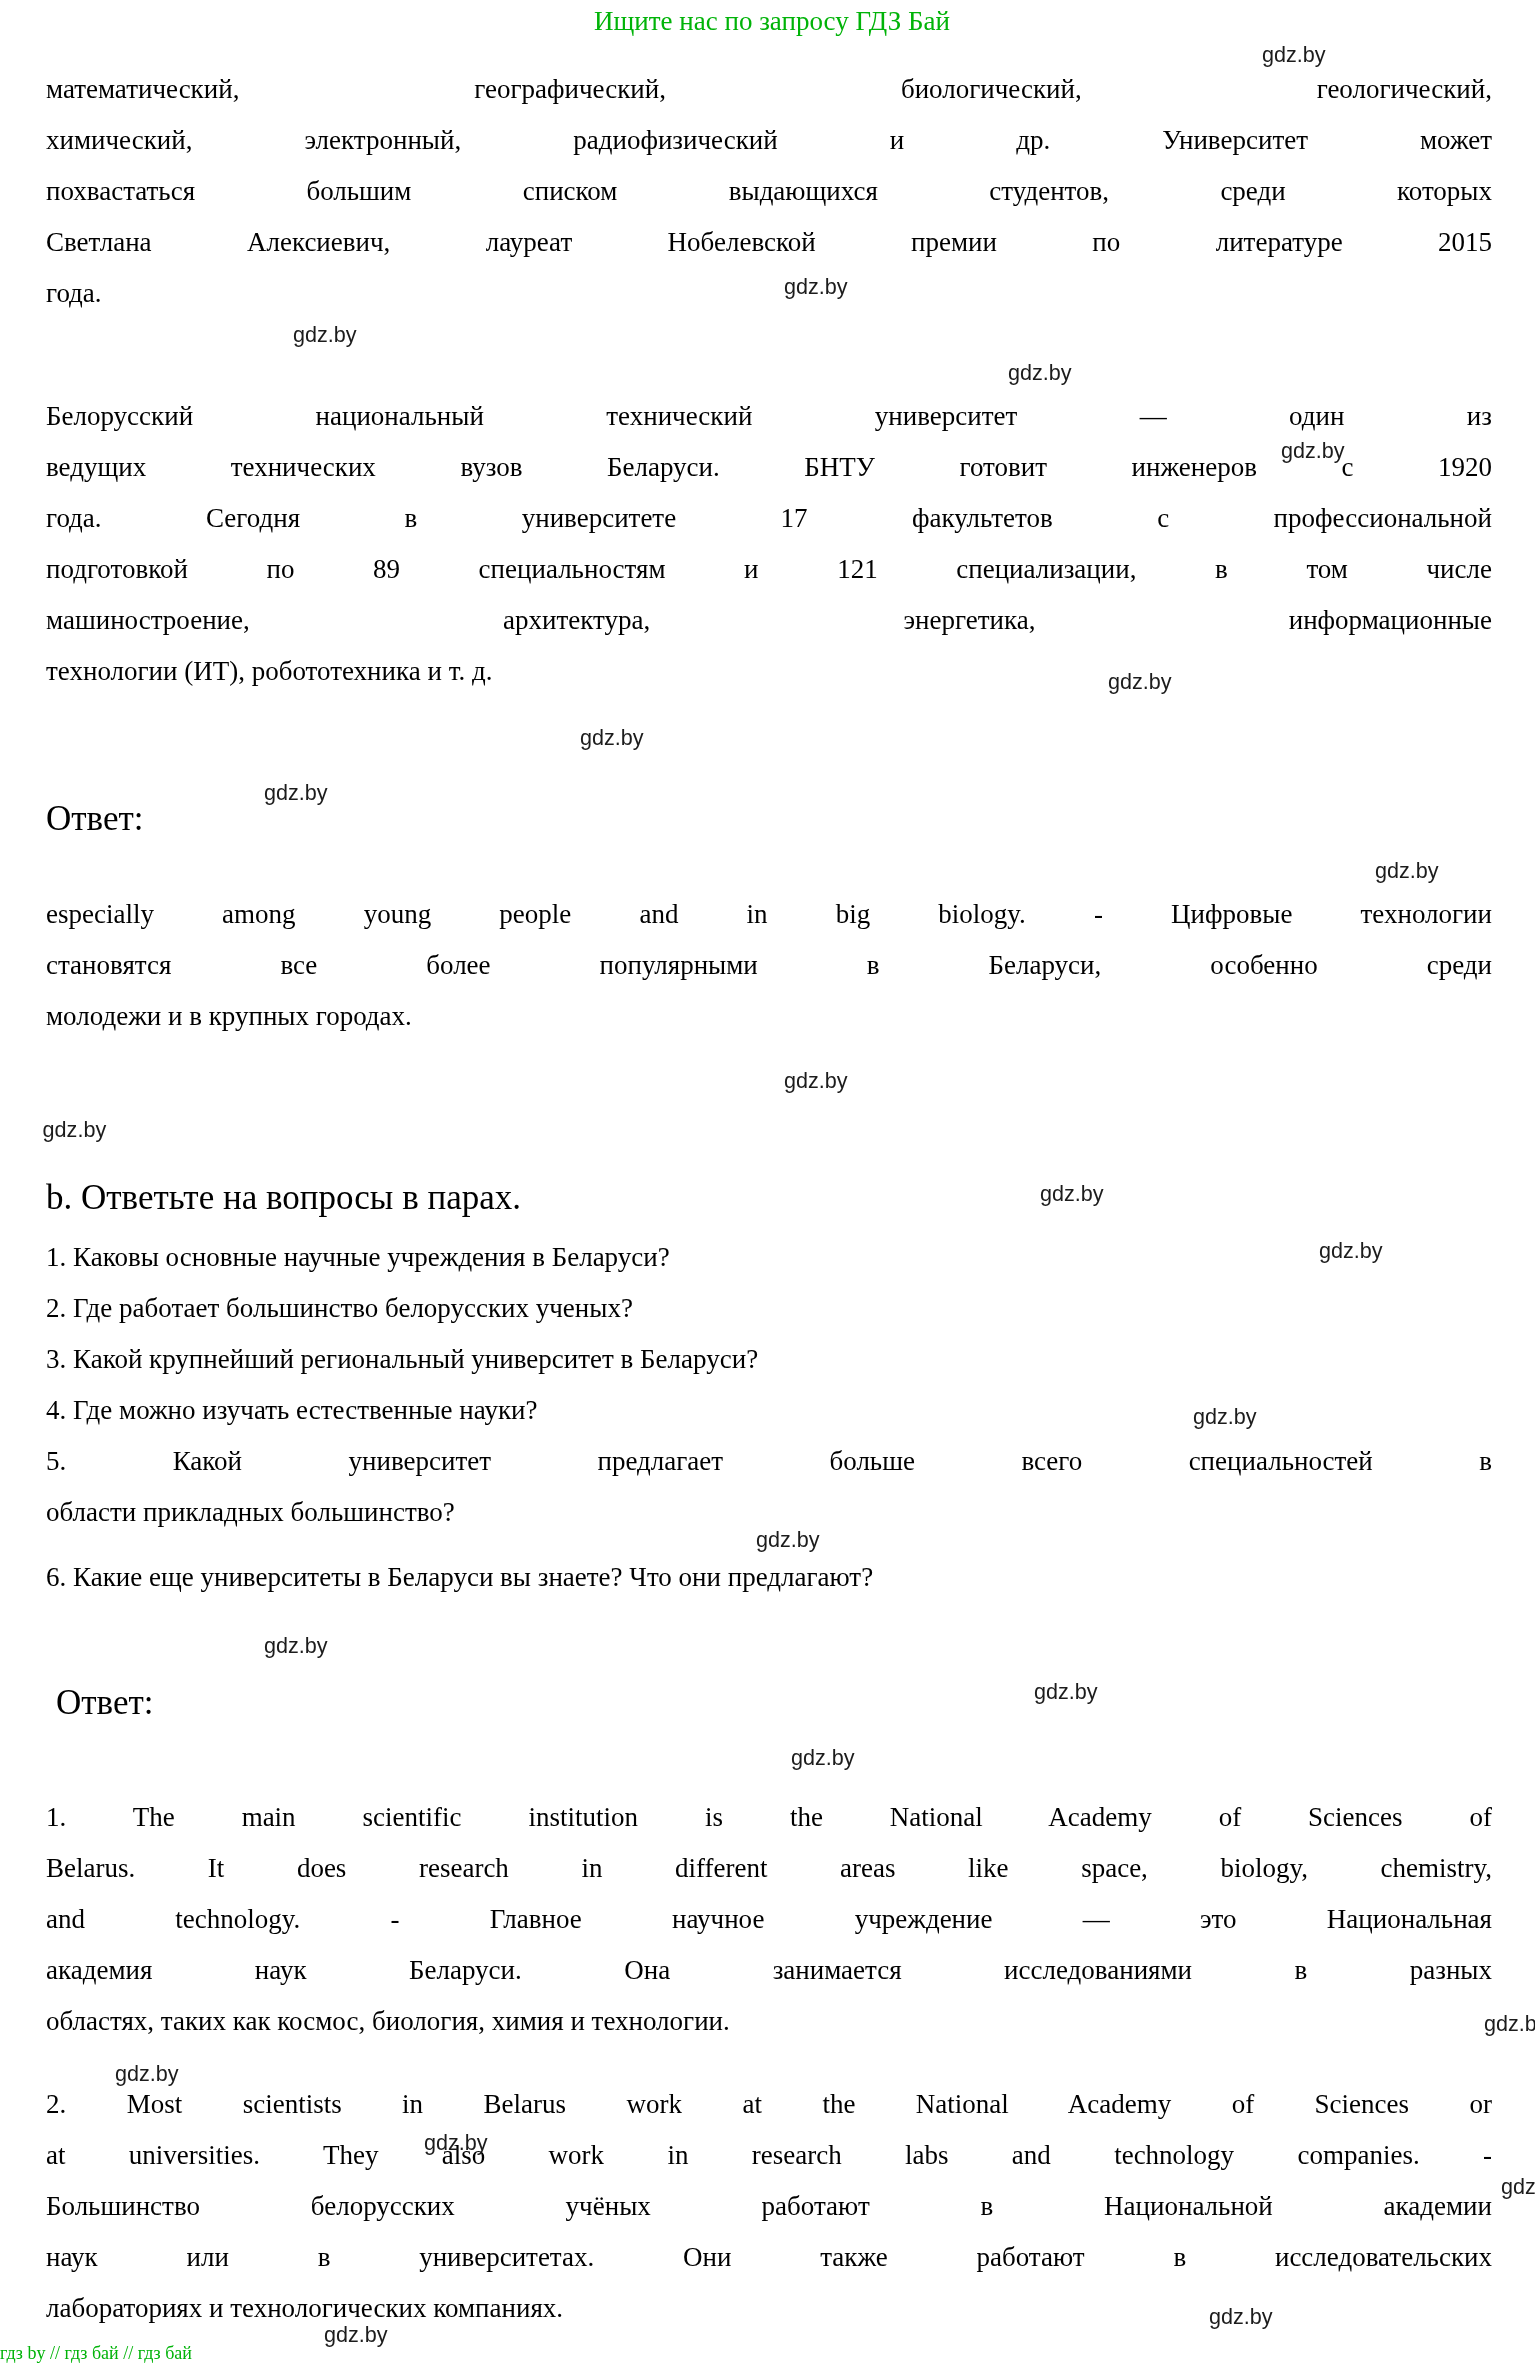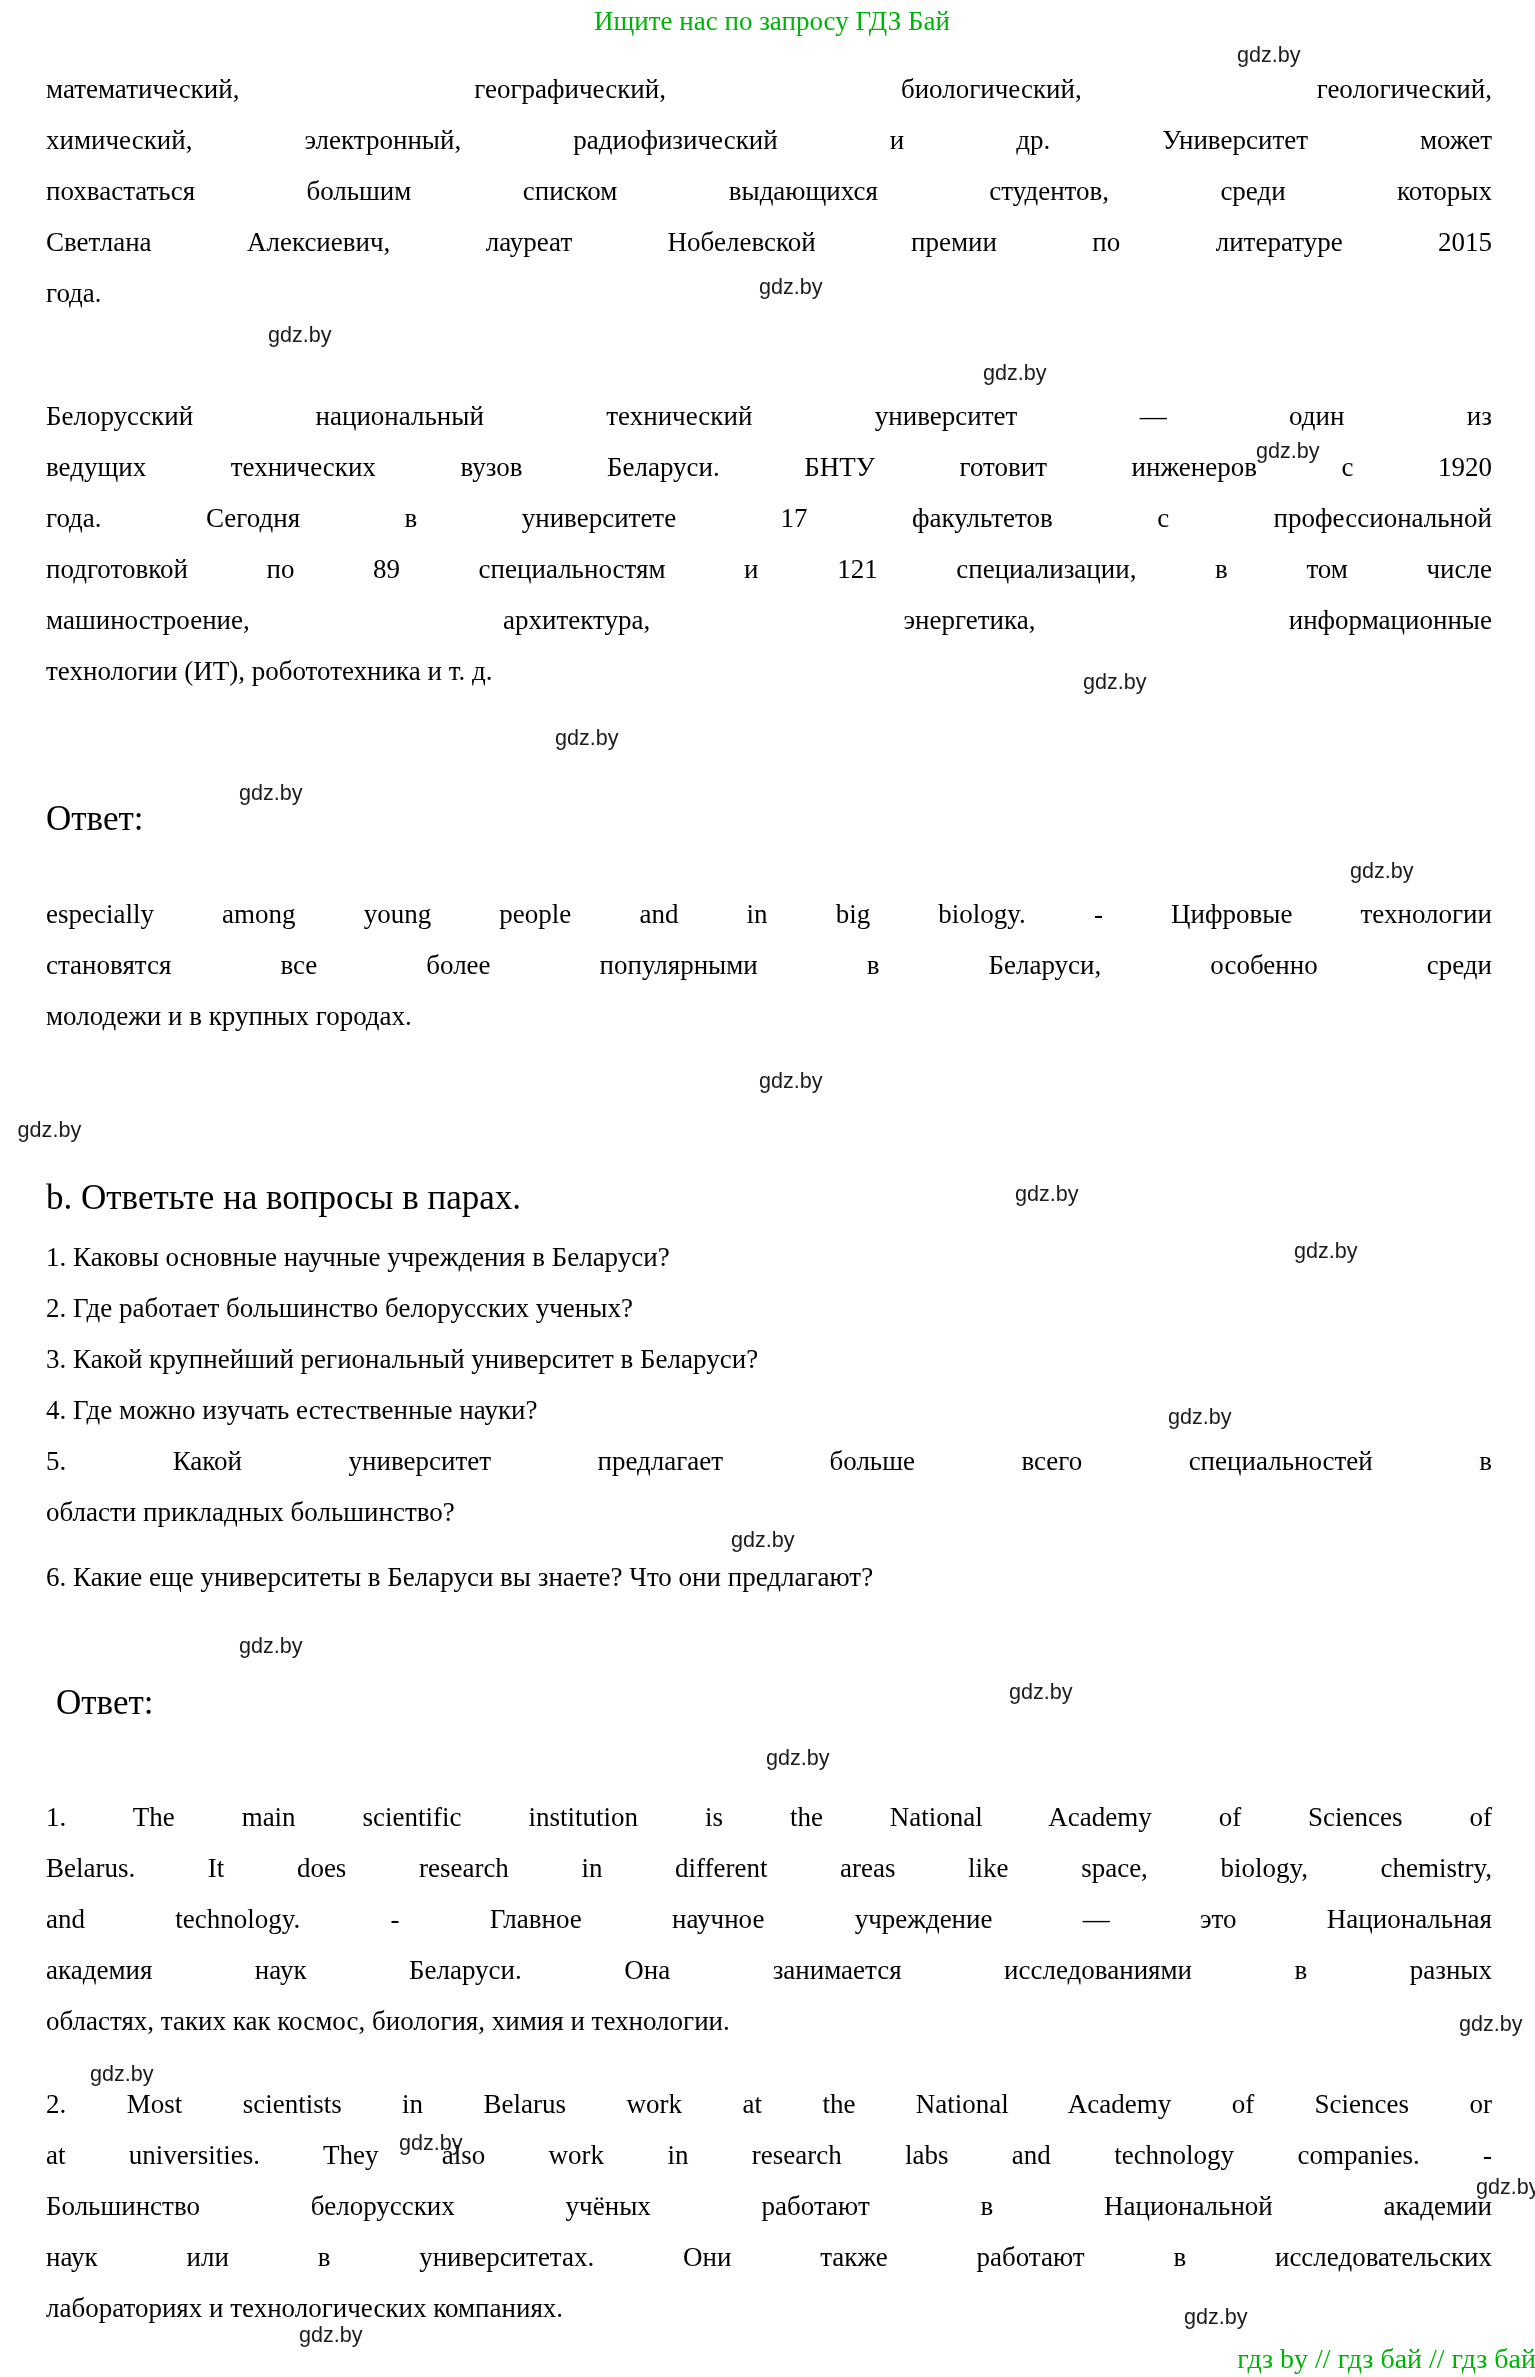--- a/index.html
+++ b/index.html
@@ -57,7 +57,7 @@
     color: #1c1c1c;
     white-space: nowrap;
   }
-  #wm-layer { position: absolute; inset: 0; pointer-events: none; }
+  #wm-layer { position: absolute; inset: 0; pointer-events: none; margin-left: 25px; }
 </style>
 </head>
 <body>

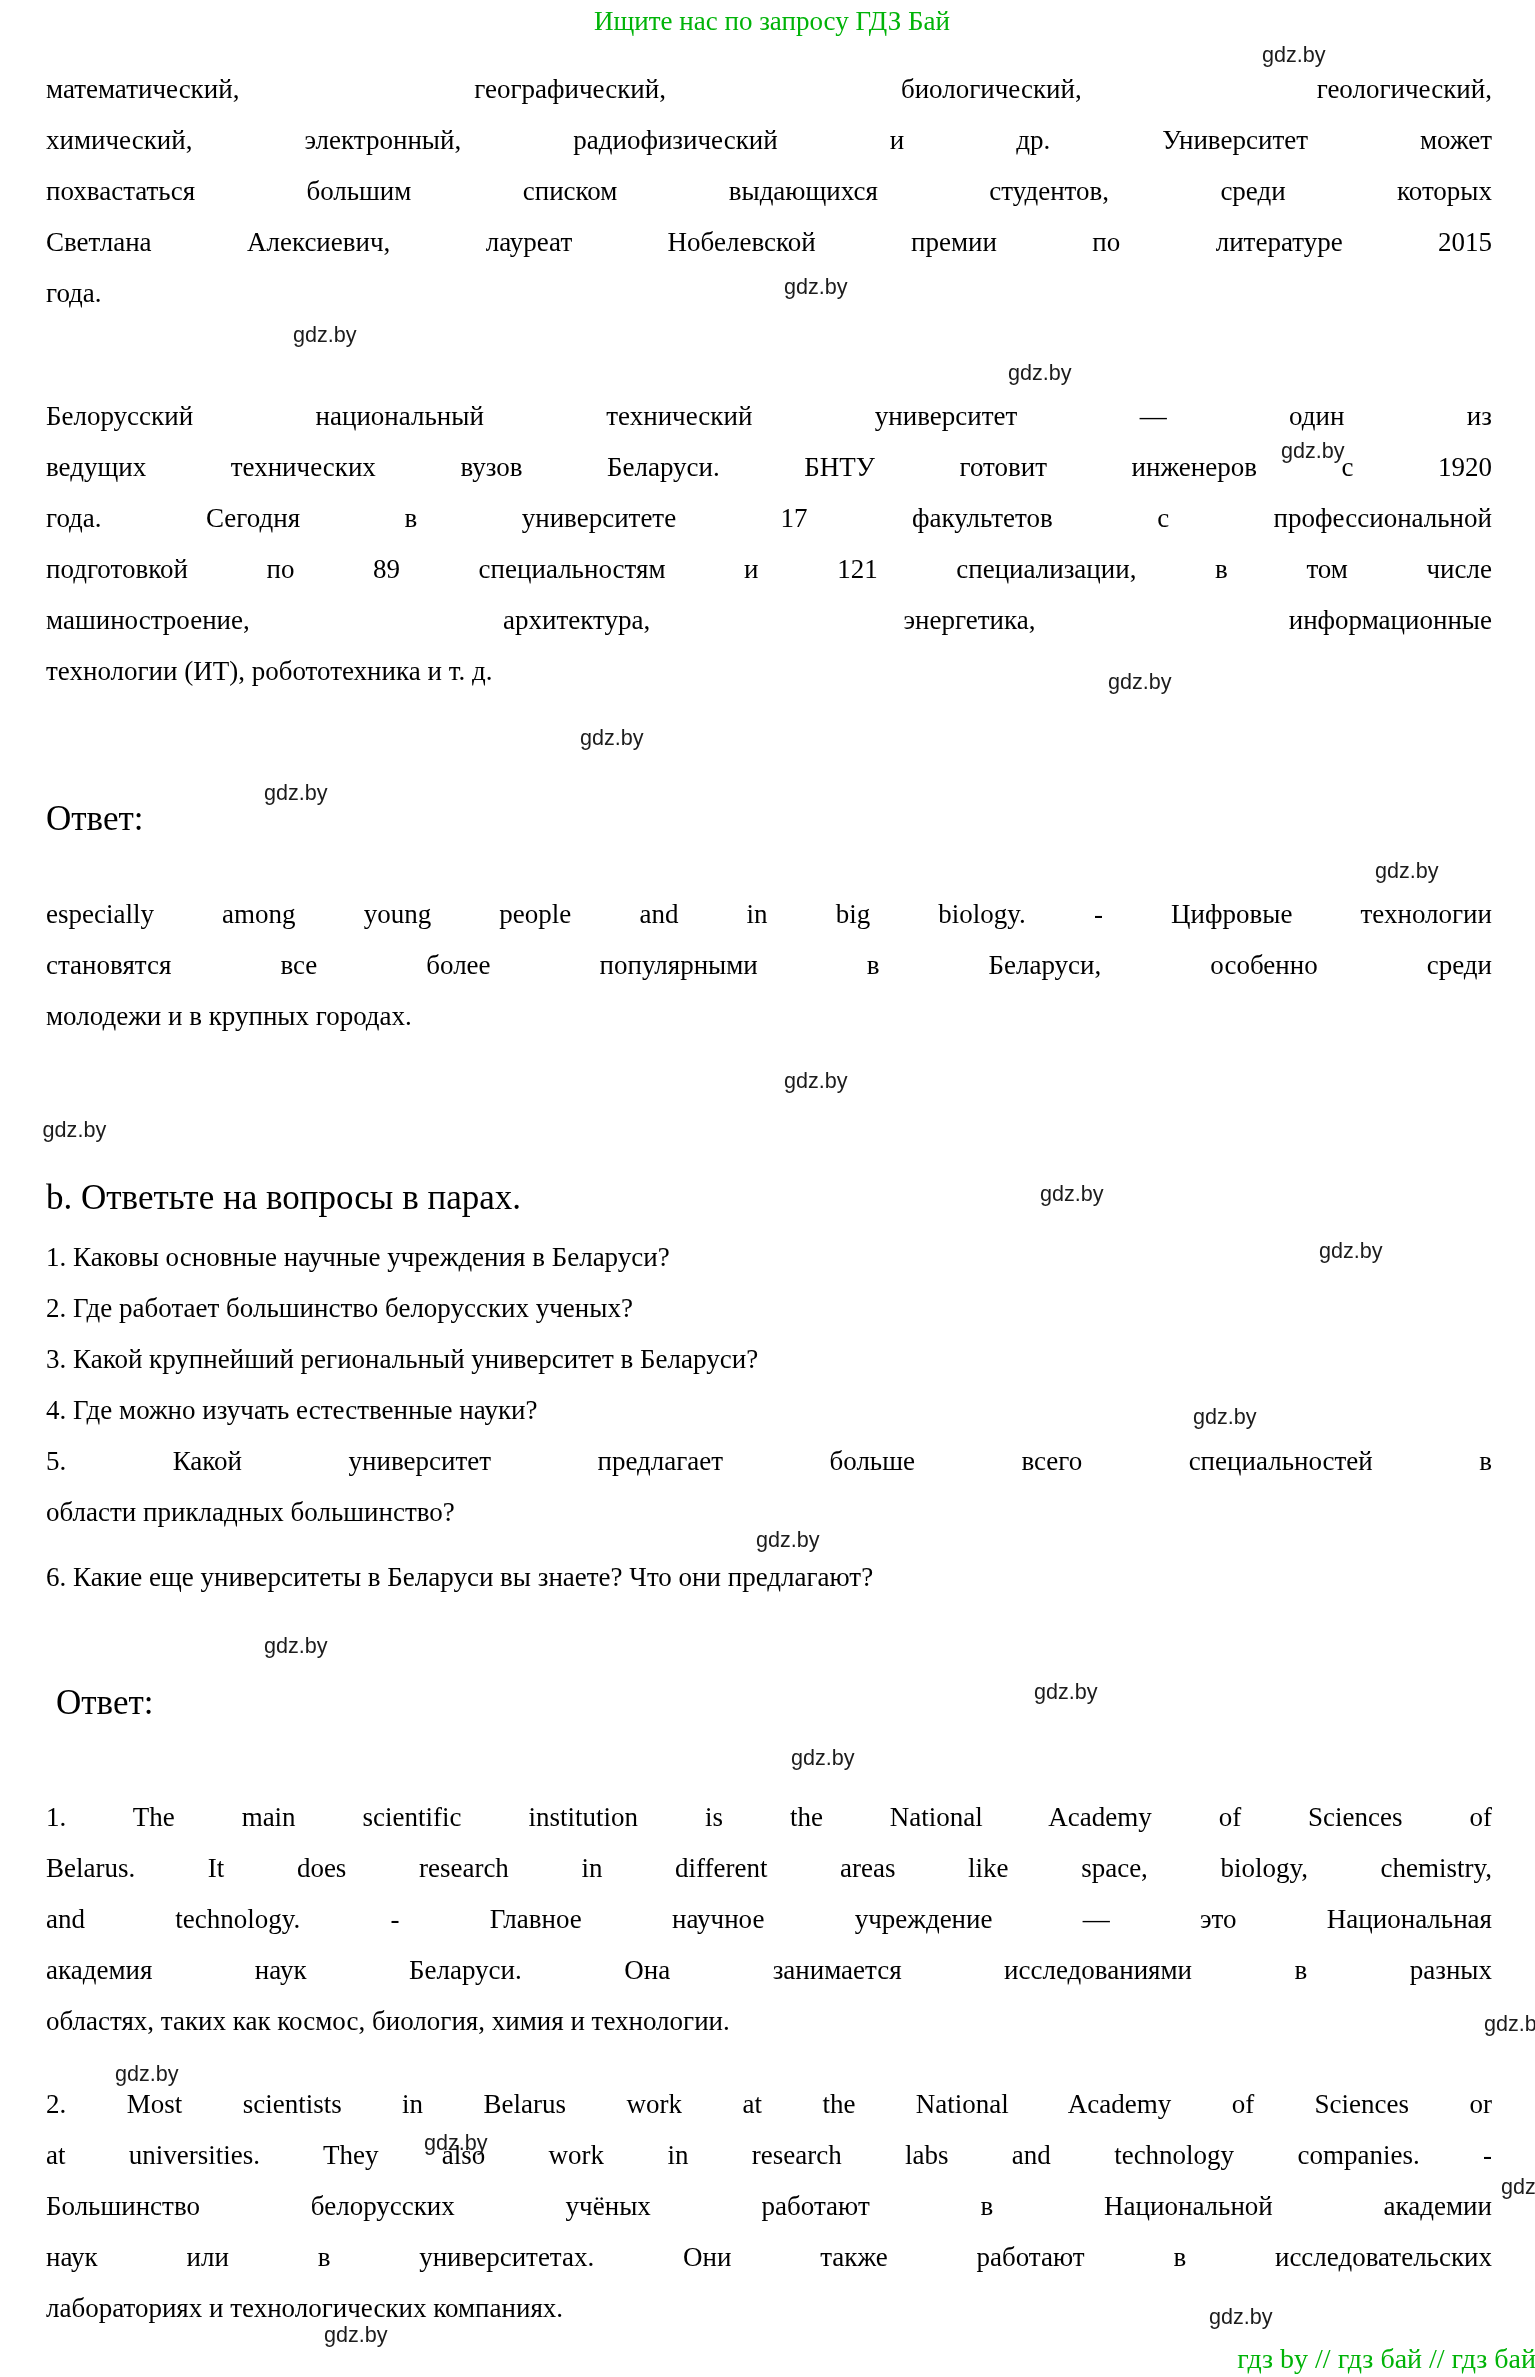--- a/index.html
+++ b/index.html
@@ -28,8 +28,8 @@
     top: 2343px;
     left: 0;
     width: 100%;
-    text-align: right;
-    font-size: 28px;
+    text-align: left;
+    font-size: 18px;
     color: #00b308;
   }
   .block {

